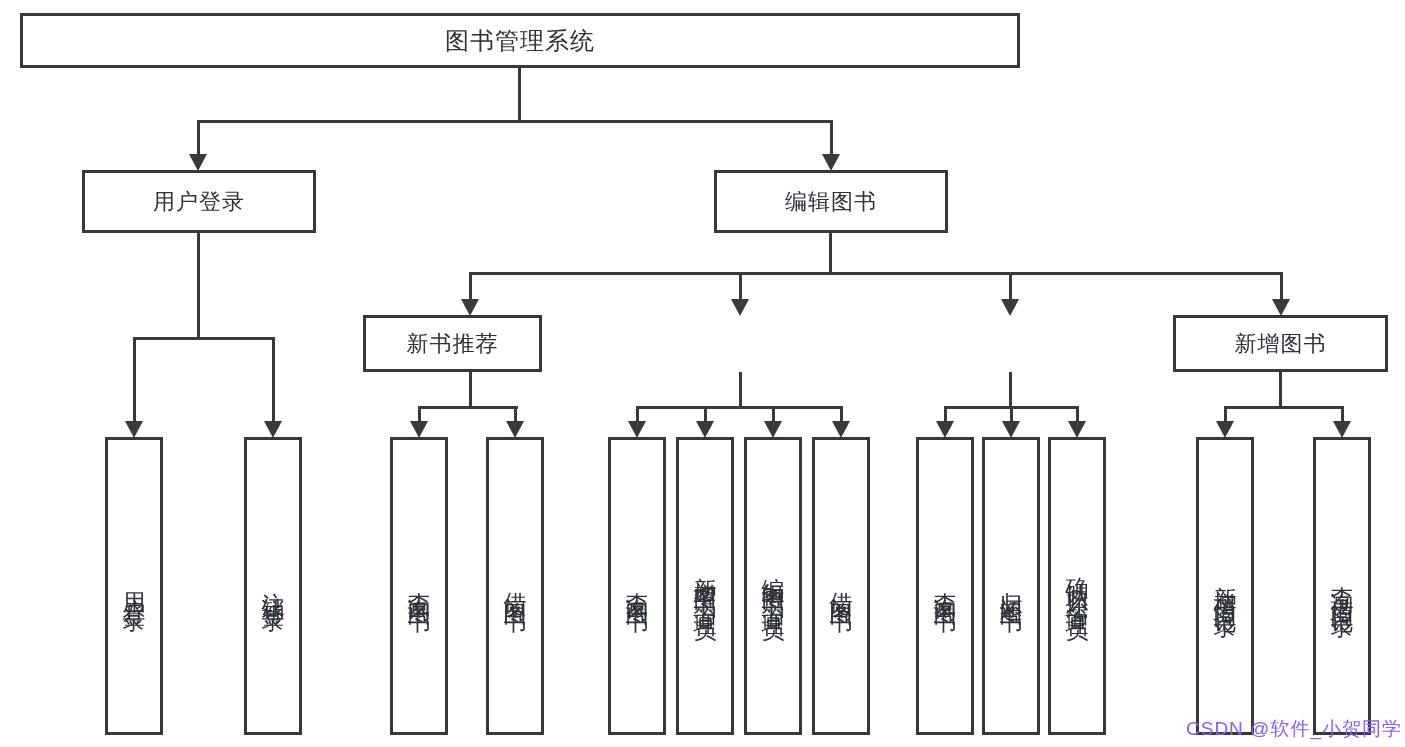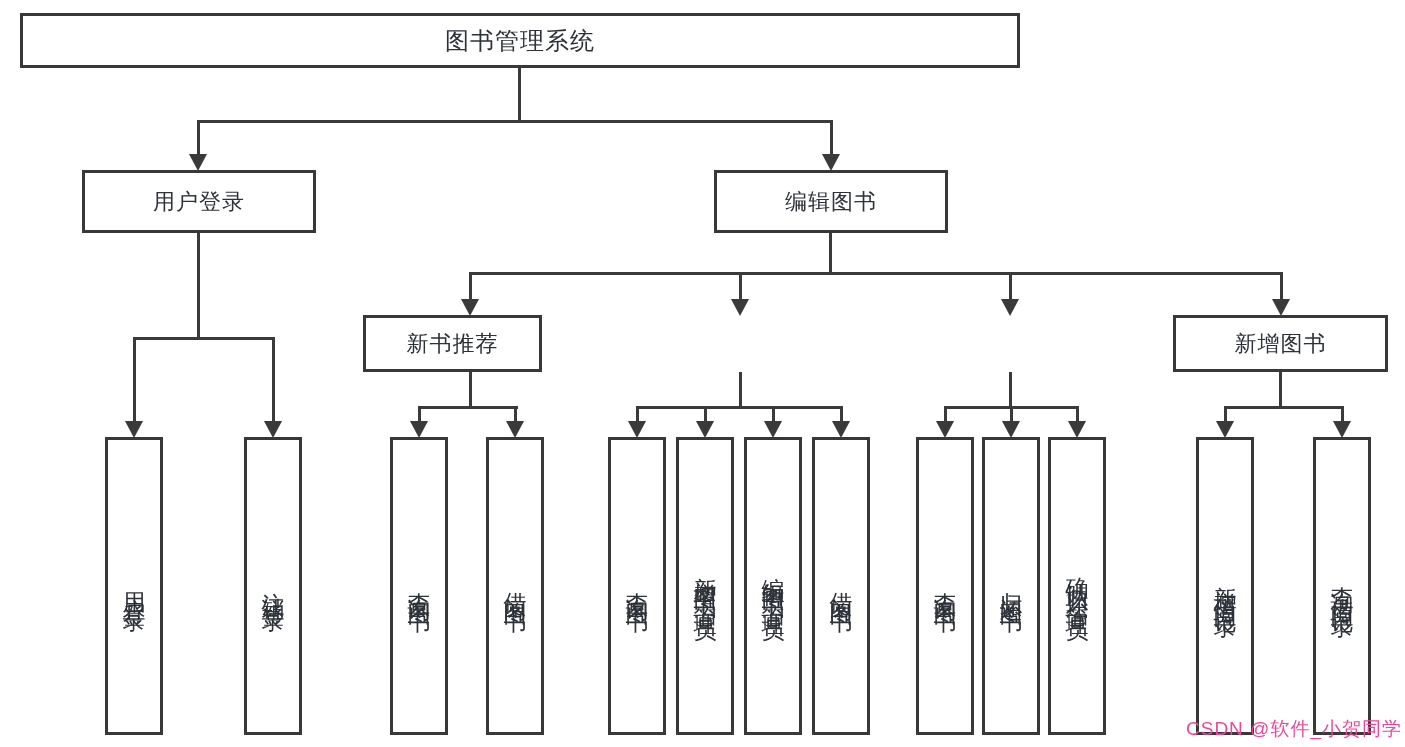--- a/index.html
+++ b/index.html
@@ -48,7 +48,7 @@
     left: 1186px;
     top: 716px;
     font-size: 19px;
-    color: #ec4899;
+    color: #8b5cf6;
     letter-spacing: 1px;
     white-space: nowrap;
     z-index: 10;

